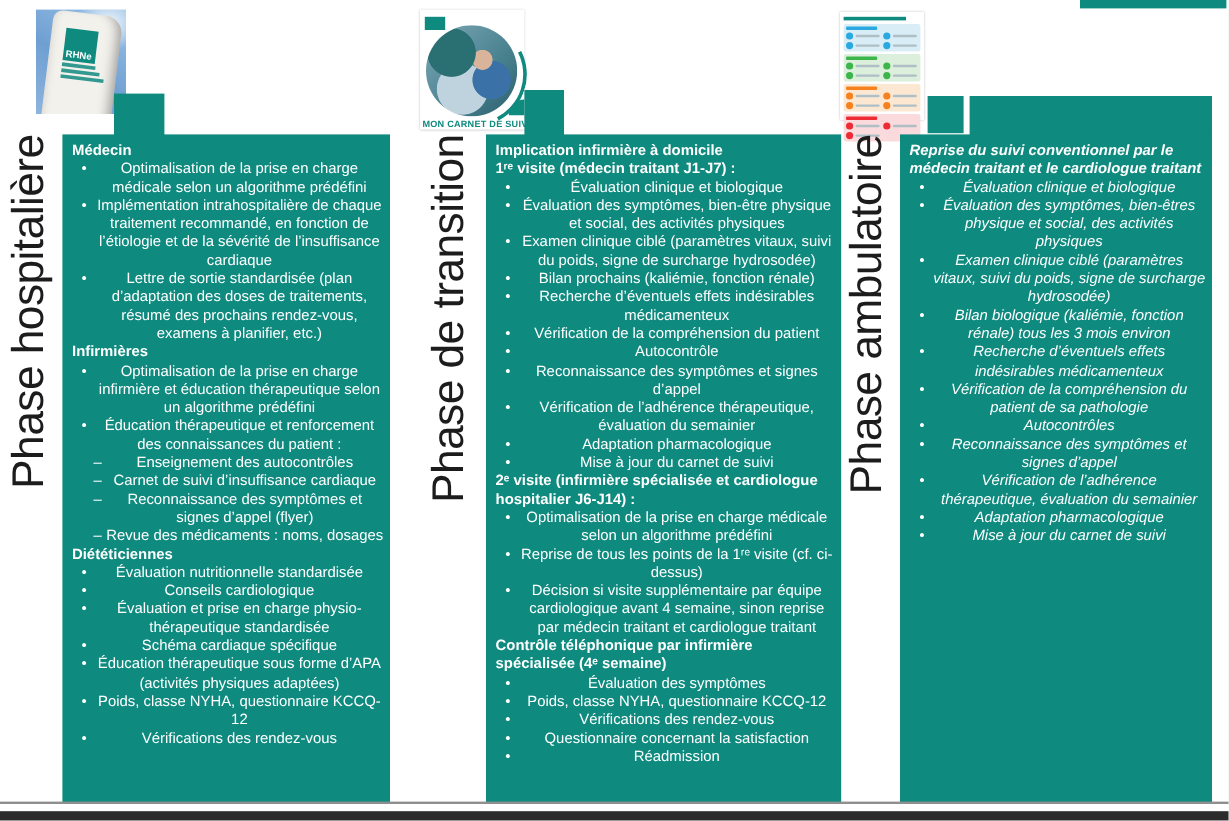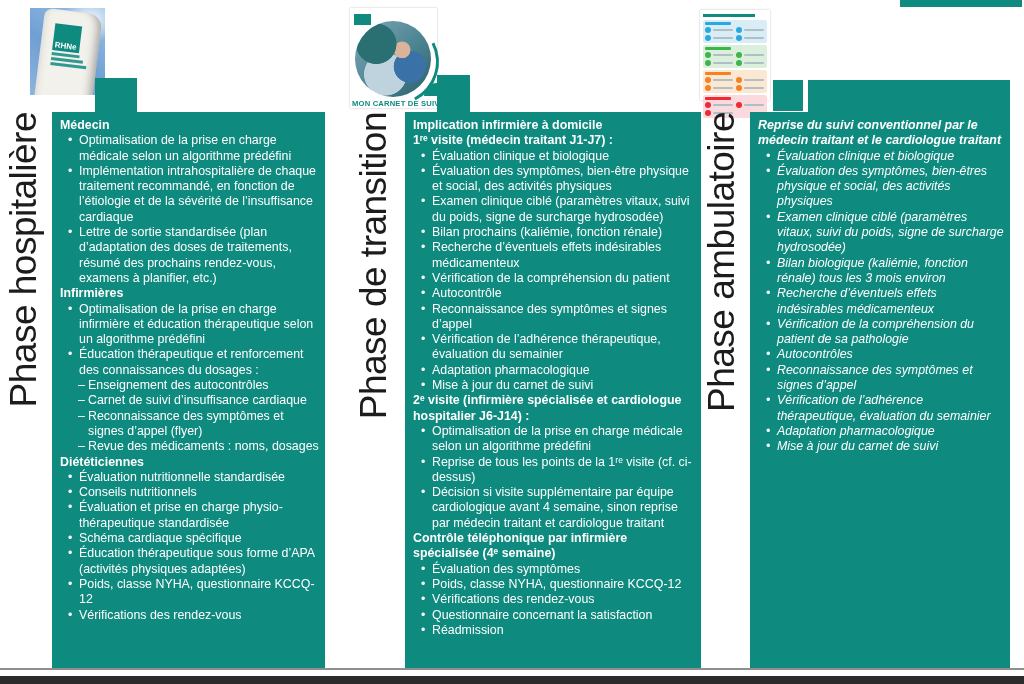--- a/index.html
+++ b/index.html
@@ -28,7 +28,7 @@
   .li{display:flex;font-size:12.4px;line-height:15.3px;}
   .li.l1{margin-left:8px;}  .li.l1 .marker{flex:none;width:11px;}
   .li.l2{margin-left:18px;} .li.l2 .marker{flex:none;width:10px;}
-  .li .txt{flex:1;}
+  .li .txt{flex:1;text-align:center;}
 
   
   .rhne{position:absolute;left:30px;top:8px;width:75px;height:87px;overflow:hidden;

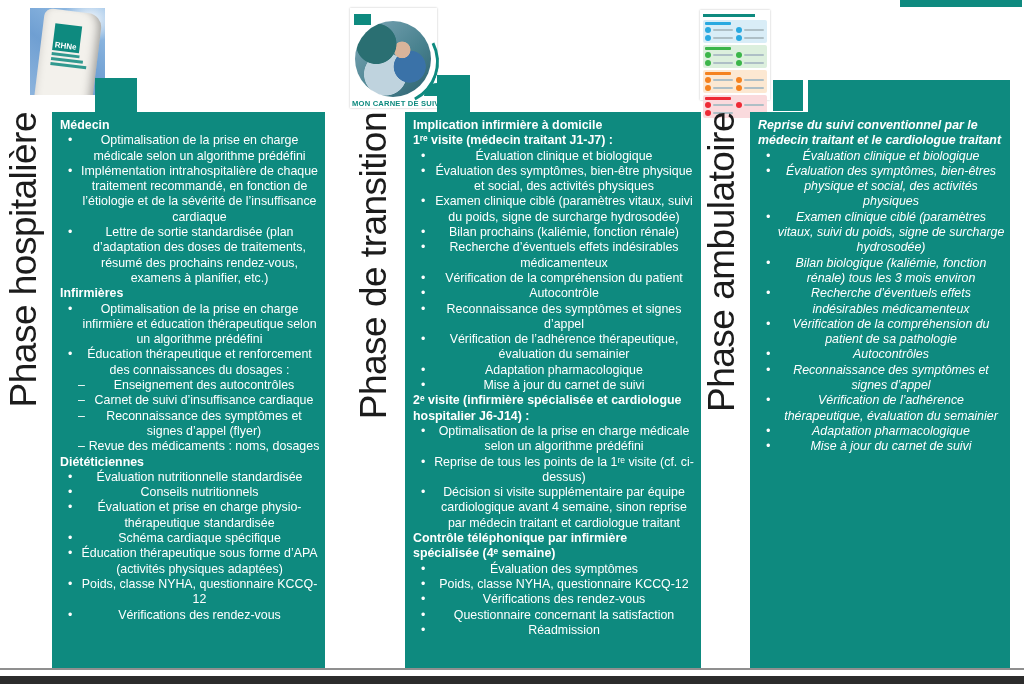--- a/index.html
+++ b/index.html
@@ -227,7 +227,7 @@
           </div>
           <div class="li l1">
             <span class="marker">•</span>
-            <span class="txt">Éducation thérapeutique et renforcement des connaissances du dosages :</span>
+            <span class="txt">Éducation thérapeutique et renforcement des connaissances du patient :</span>
           </div>
           <div class="li l2">
             <span class="marker">–</span>

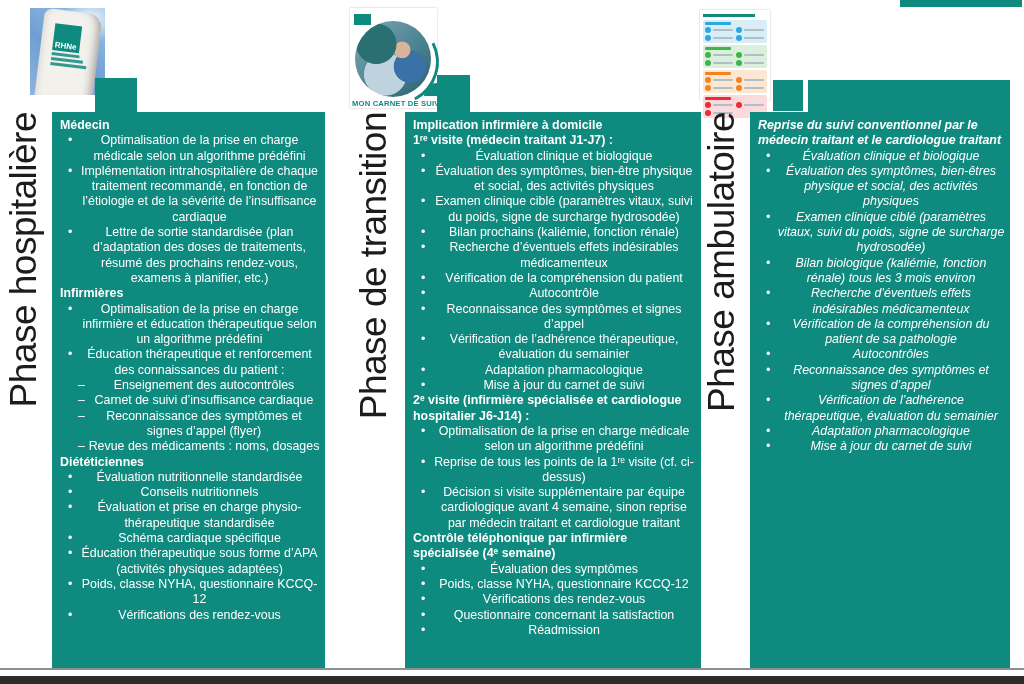--- a/index.html
+++ b/index.html
@@ -257,7 +257,7 @@
           </div>
           <div class="li l1">
             <span class="marker">•</span>
-            <span class="txt">Conseils nutritionnels</span>
+            <span class="txt">Conseils cardiologique</span>
           </div>
         </div>
   </div>

